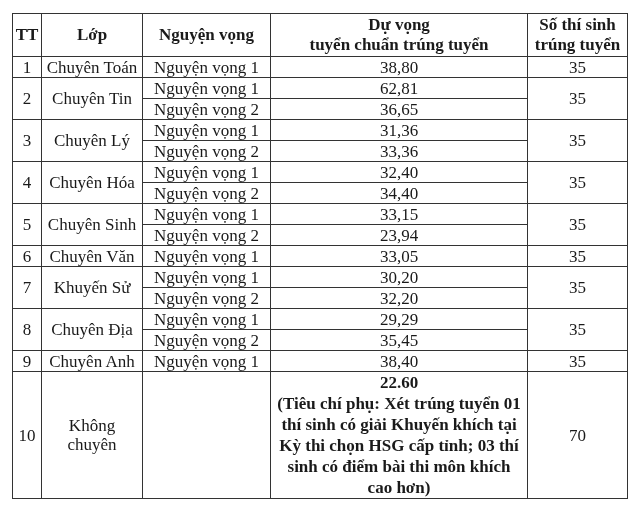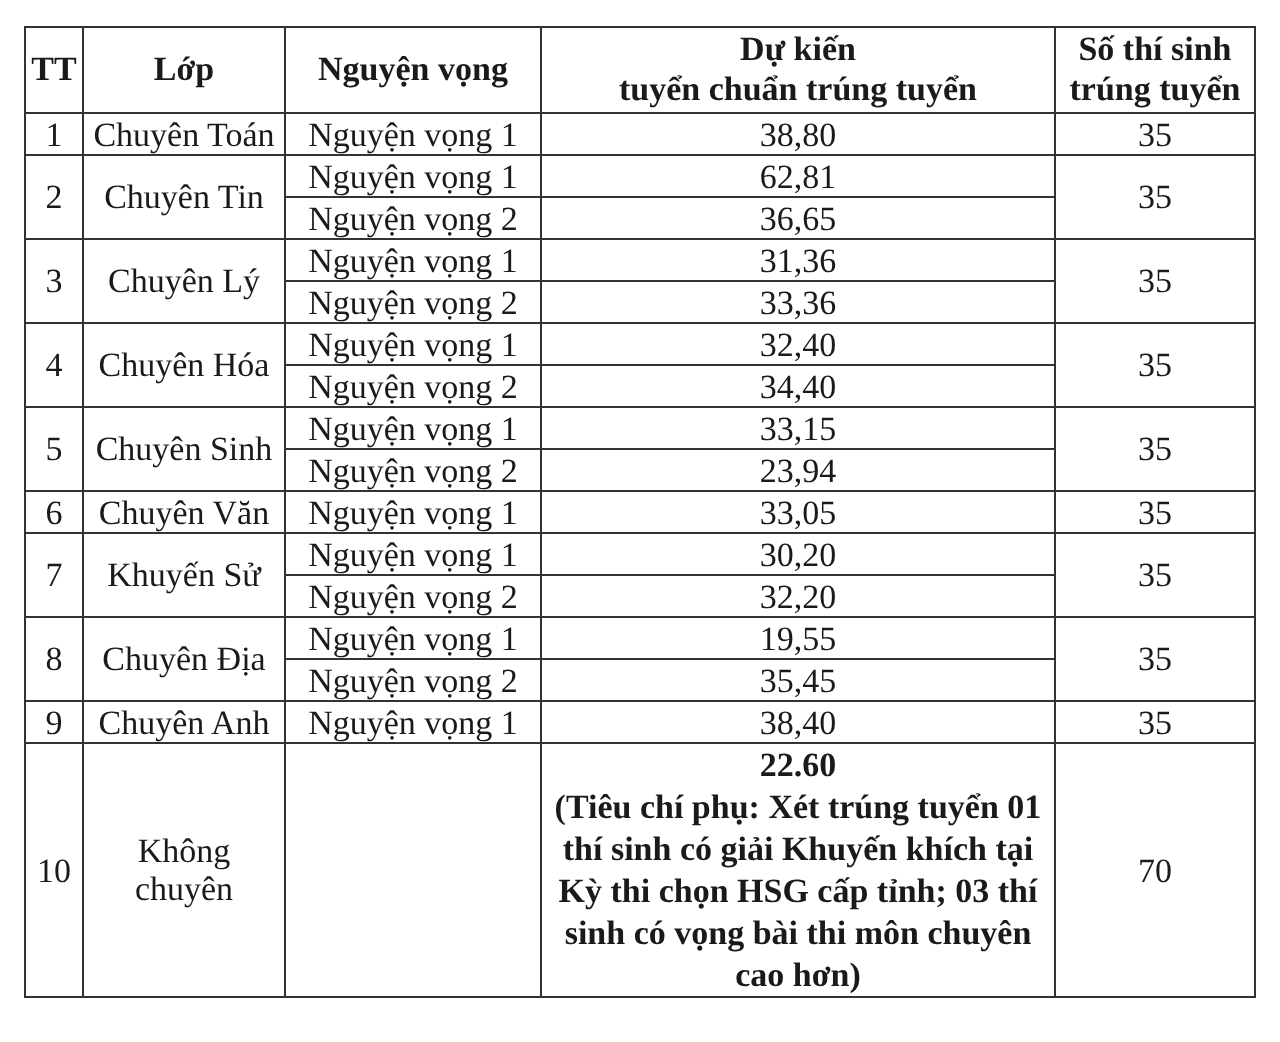--- a/index.html
+++ b/index.html
@@ -42,7 +42,7 @@
       <th>Lớp</th>
       <th>Nguyện vọng</th>
       <th>
-        <span>Dự kiến</span><br>
+        <span>Dự vọng</span><br>
         <span>tuyển chuẩn trúng tuyển</span>
       </th>
       <th>

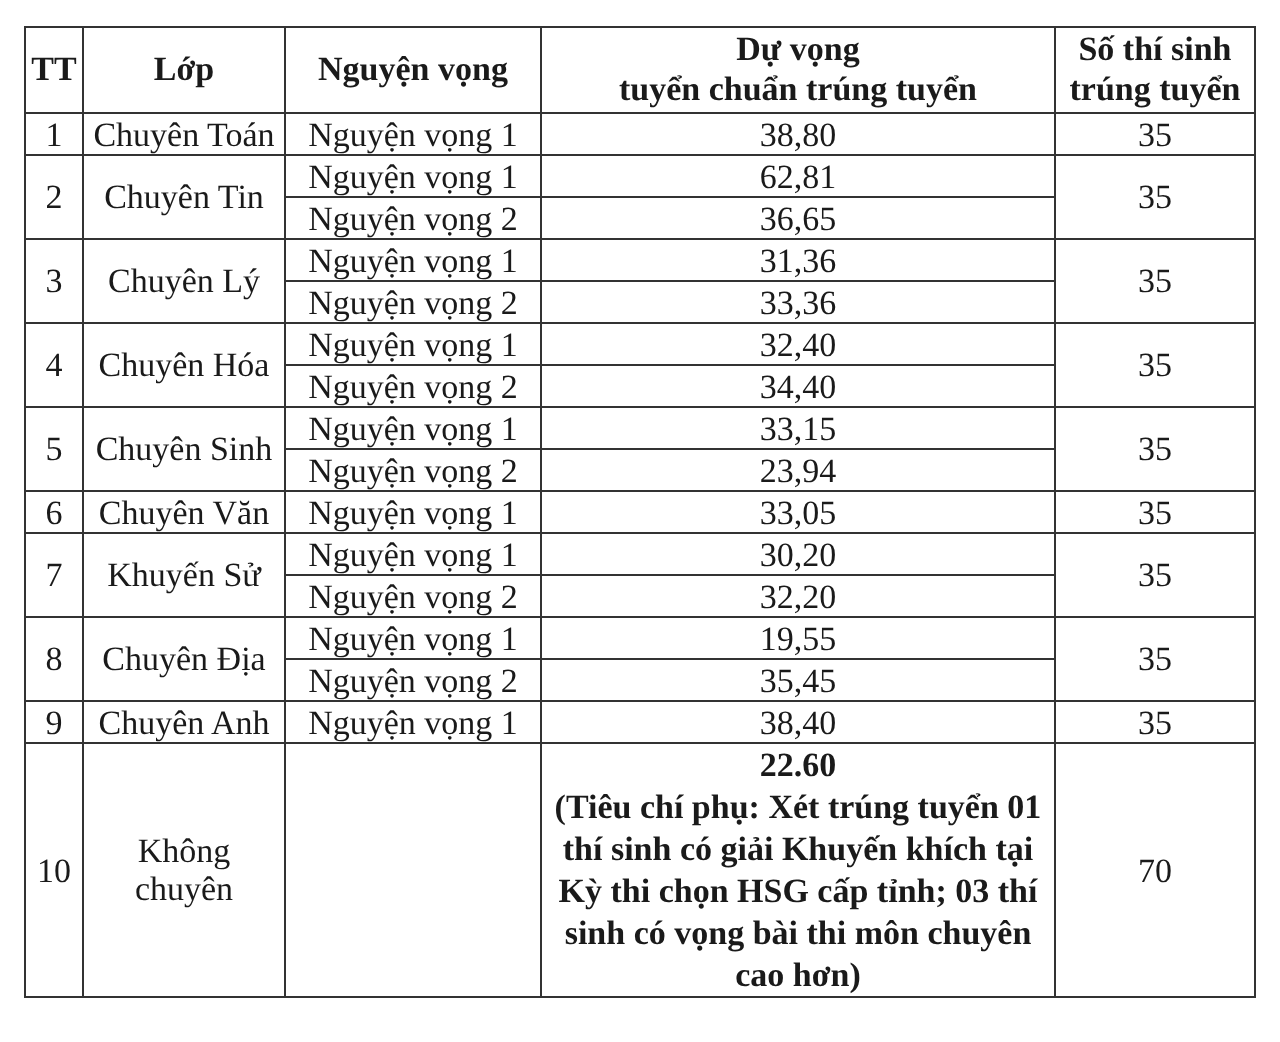--- a/index.html
+++ b/index.html
@@ -133,7 +133,7 @@
       <td rowspan="2">8</td>
       <td rowspan="2">Chuyên Địa</td>
       <td>Nguyện vọng 1</td>
-      <td>19,55</td>
+      <td>29,29</td>
       <td rowspan="2">35</td>
     </tr>
     <tr>

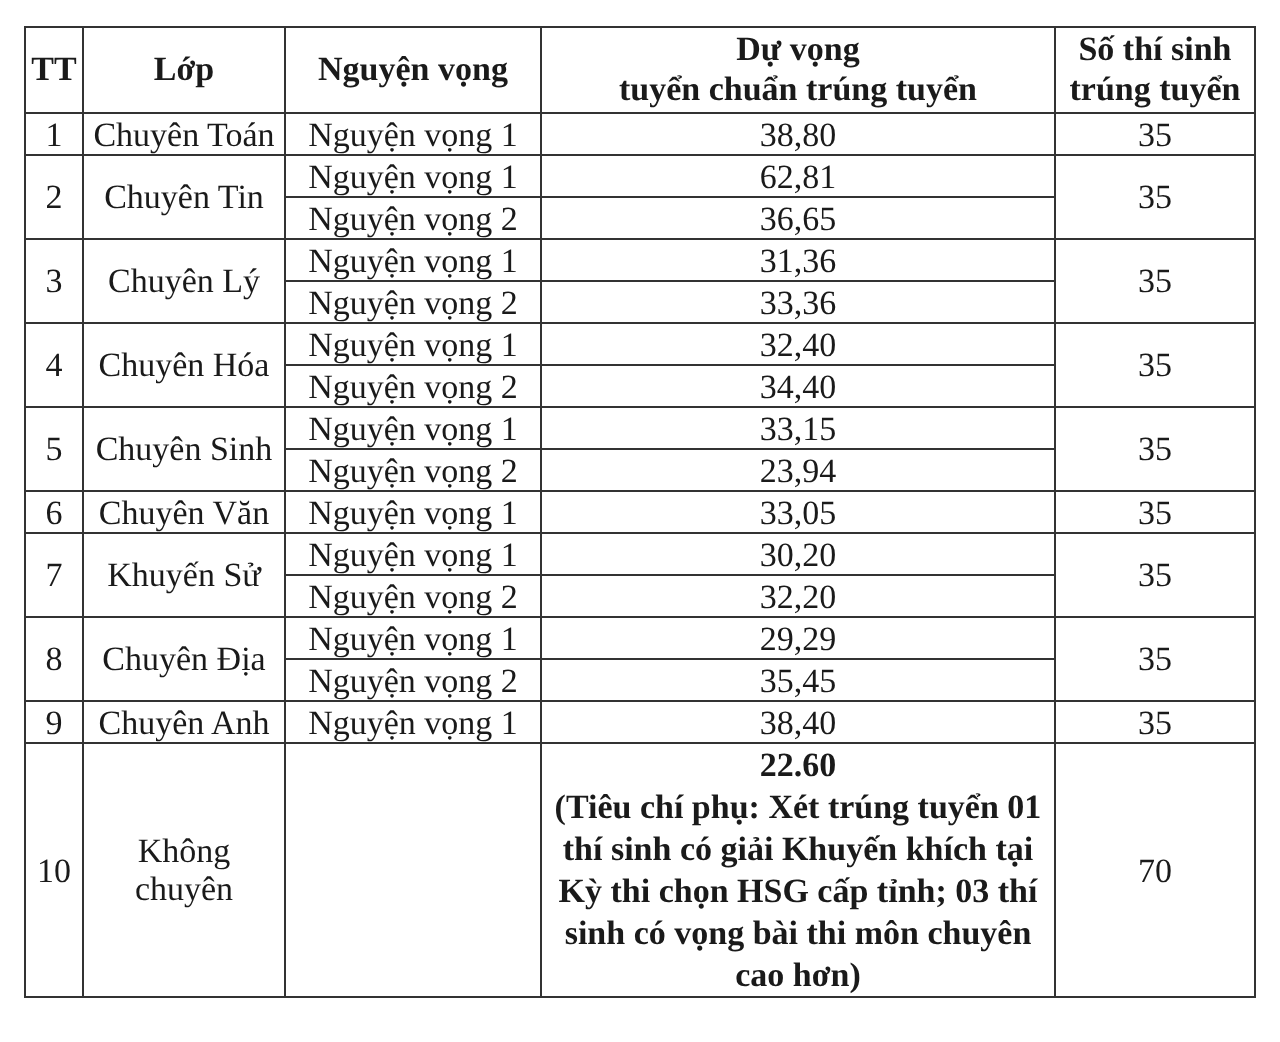--- a/index.html
+++ b/index.html
@@ -161,7 +161,7 @@
         <span>(Tiêu chí phụ: Xét trúng tuyển 01</span><br>
         <span>thí sinh có giải Khuyến khích tại</span><br>
         <span>Kỳ thi chọn HSG cấp tỉnh; 03 thí</span><br>
-        <span>sinh có vọng bài thi môn chuyên</span><br>
+        <span>sinh có điểm bài thi môn khích</span><br>
         <span>cao hơn)</span>
       </td>
       <td>70</td>

